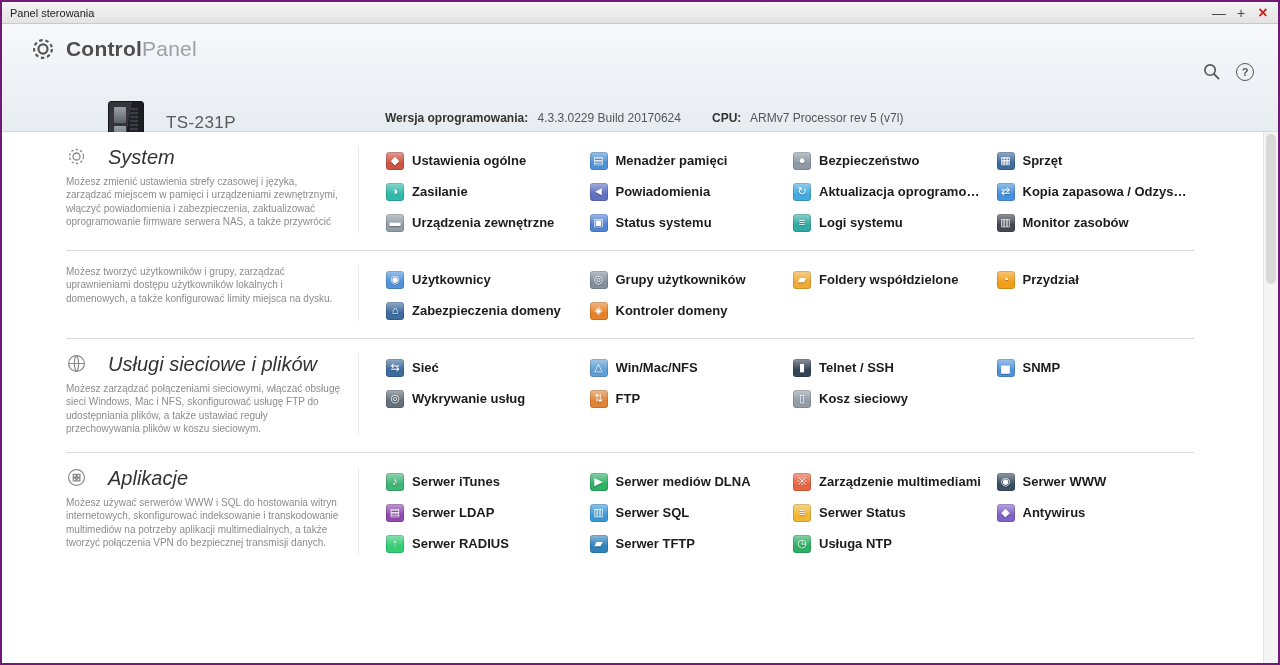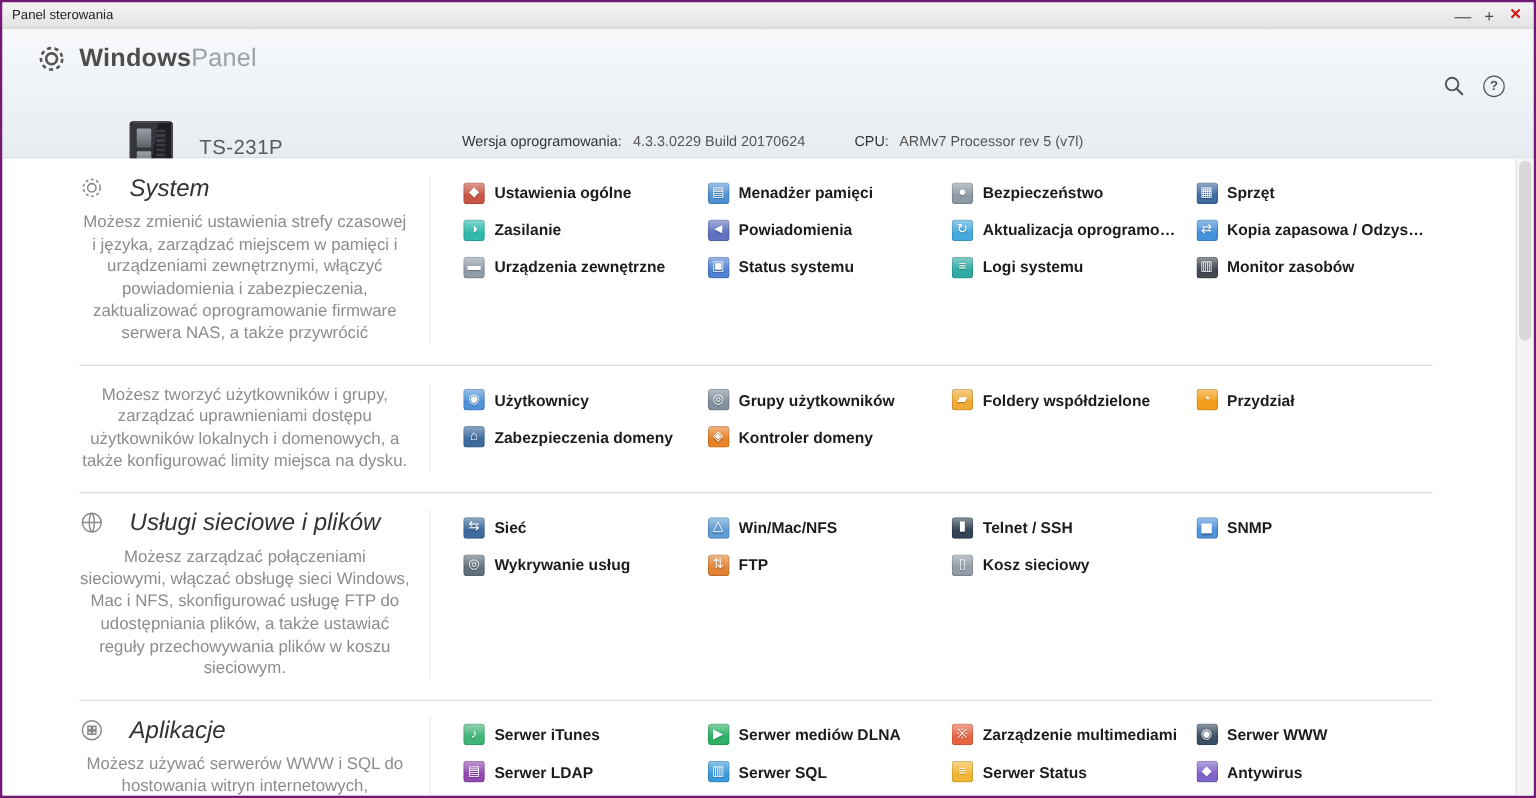--- a/index.html
+++ b/index.html
@@ -128,7 +128,7 @@
         </svg>
       </span>
       <span class="app-title">
-        <span class="t1">Windows</span><span class="t2">Panel</span>
+        <span class="t1">Control</span><span class="t2">Panel</span>
       </span>
     </div>
 

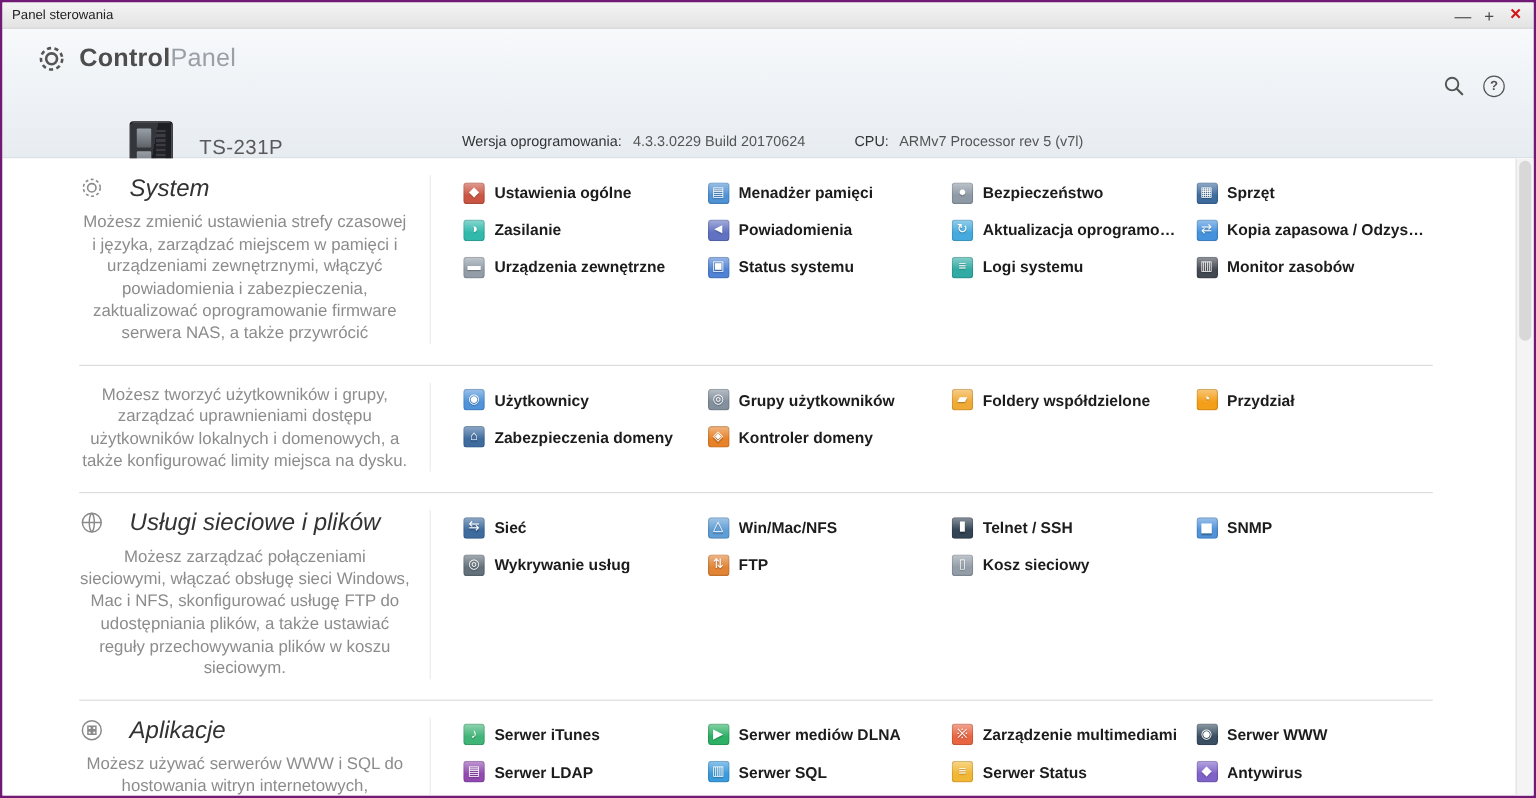--- a/index.html
+++ b/index.html
@@ -63,7 +63,7 @@
   .device-info.block1 { left:383px; }
   .device-info.block2 { left:710px; }
   .info-row { height:22px; line-height:22px; white-space:nowrap; }
-  .info-label { font-weight:normal; color:#333; margin-right:6px; }
+  .info-label { font-weight:bold; color:#333; margin-right:6px; }
   .info-value { color:#555; }
 
   

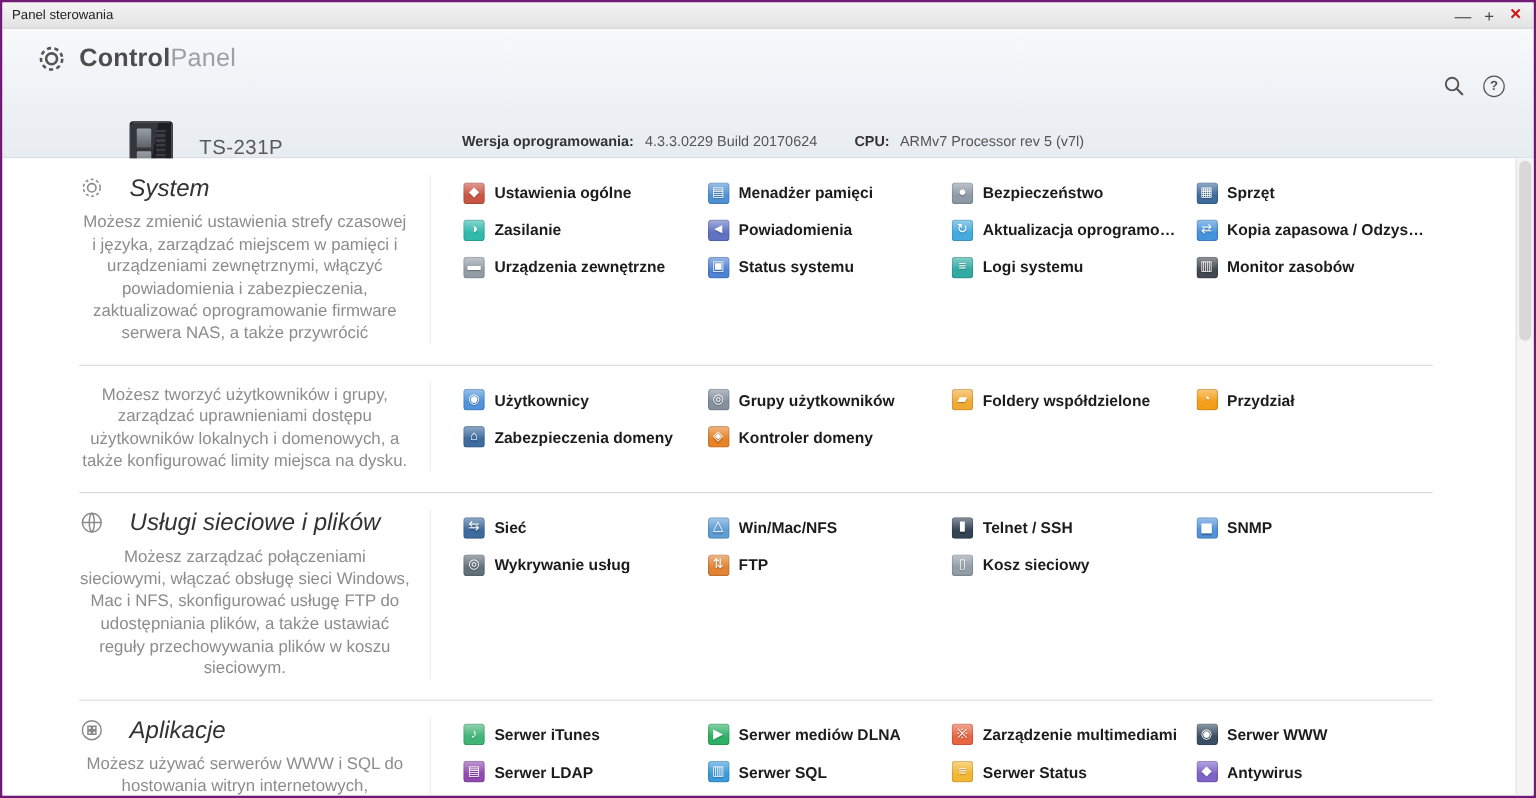--- a/index.html
+++ b/index.html
@@ -81,7 +81,7 @@
   .sec-icon { width:21px; height:21px; }
   .sec-icon svg { width:21px; height:21px; display:block; }
   .sec-title { font-size:20px; font-weight:400; color:#333; }
-  .sec-desc { font-size:14px; color:#8c8c8c; line-height:1.33;text-align:center; }
+  .sec-desc { font-size:10px; color:#8c8c8c; line-height:1.33; }
 
   .sec-items {
     flex:1; border-left:1px solid #ececec; padding:4px 0 0 27px;

